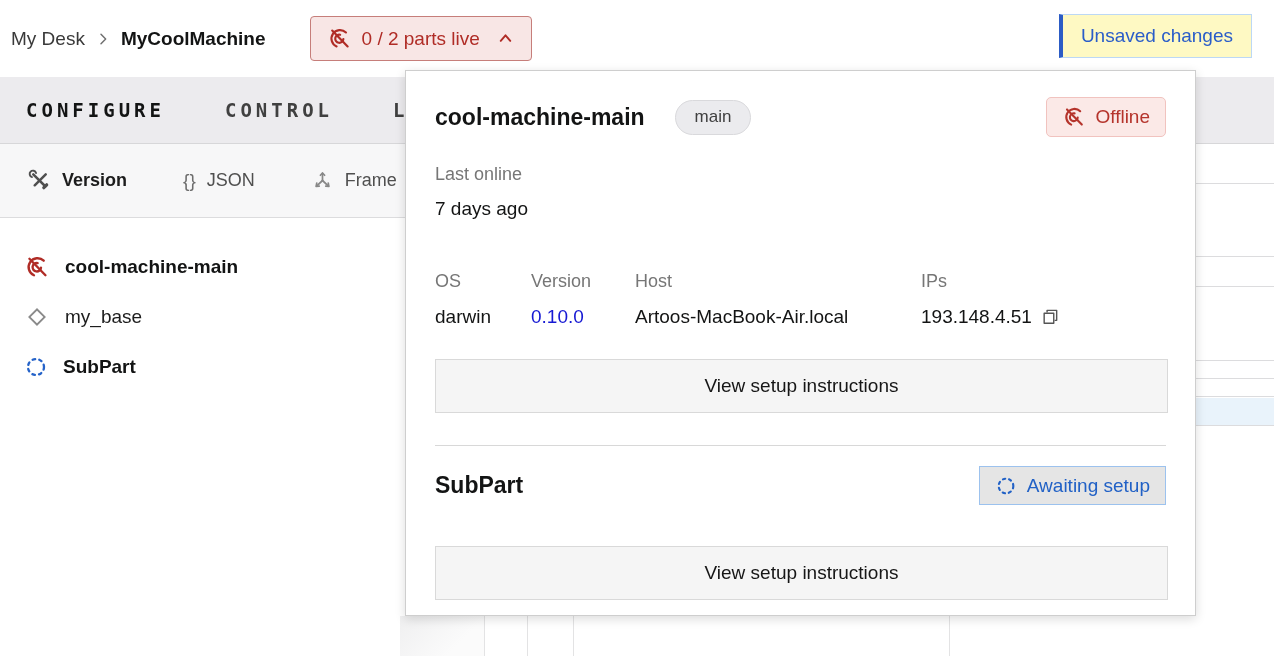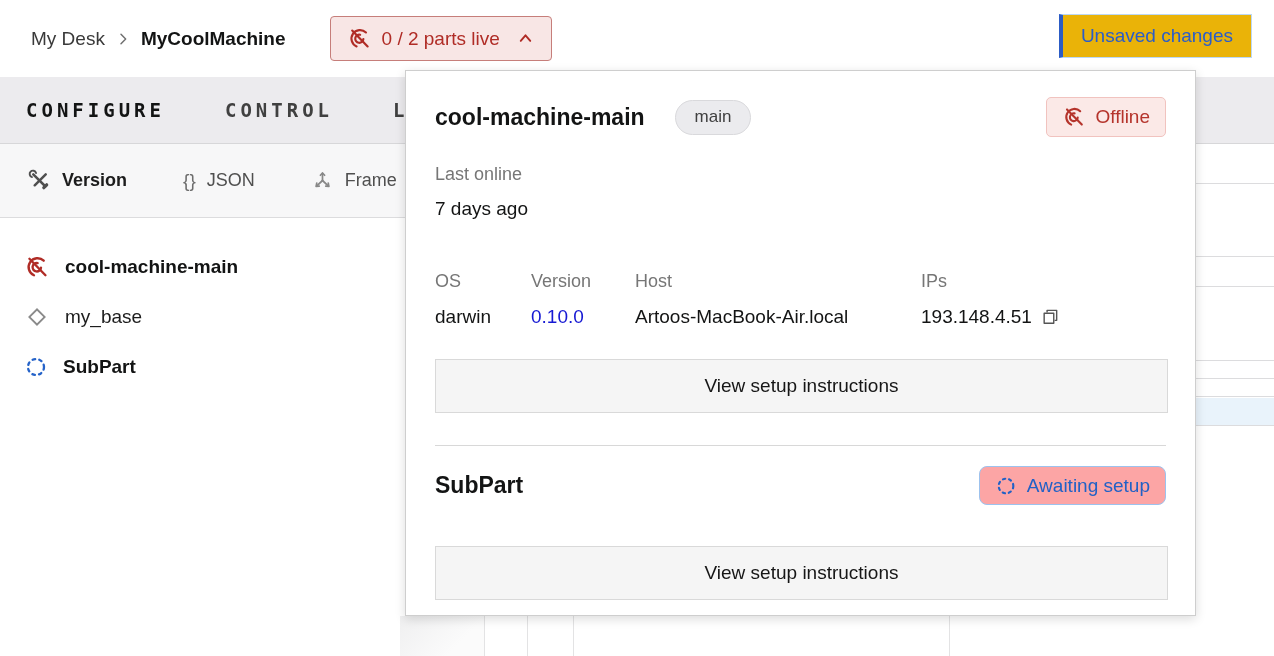--- a/index.html
+++ b/index.html
@@ -9,7 +9,7 @@
 
   
   .header { position:absolute; top:0; left:0; width:1274px; height:77px; background:#fff; display:flex; align-items:center; }
-  .breadcrumb { display:flex; align-items:center; gap:10px; margin-left:31px; font-size:19px; }
+  .breadcrumb { display:flex; align-items:center; gap:10px; margin-left:11px; font-size:19px; }
   .crumb { color:#3a3a3a; }
   .crumb-sep { display:flex; align-items:center; color:#6f6f6f; }
   .crumb-current { font-weight:700; color:#131414; }

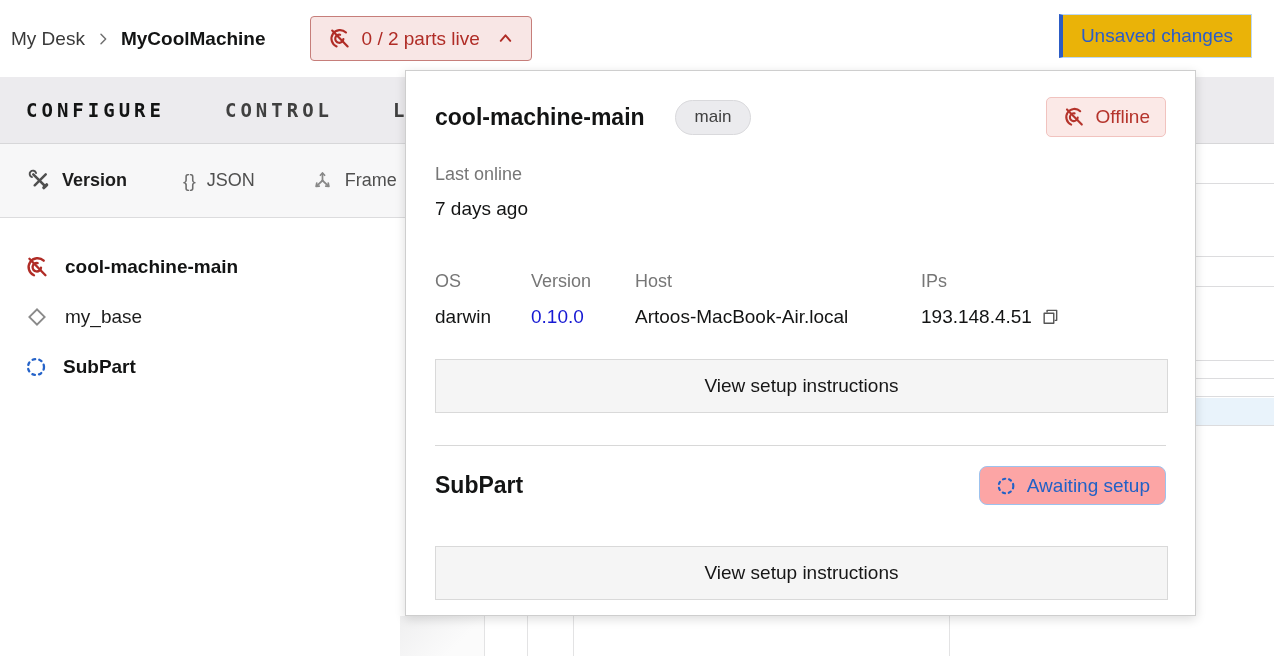--- a/index.html
+++ b/index.html
@@ -16,7 +16,7 @@
   .parts-badge { display:flex; align-items:center; gap:10px; margin-left:44px; height:45px; padding:0 16px;
     background:#f8e6e5; border:1px solid #c67e7a; border-radius:4px; color:#b02c26; font-size:19px; cursor:pointer; }
   .unsaved { position:absolute; right:22px; top:14px; height:44px; display:flex; align-items:center; padding:0 18px;
-    background:#eab308; border:1px solid #bcd8f5; border-left:4px solid #2c5cc5; color:#2a5dc9; font-size:19px; }
+    background:#fef9c3; border:1px solid #bcd8f5; border-left:4px solid #2c5cc5; color:#2a5dc9; font-size:19px; }
 
   
   .tabbar { position:absolute; top:77px; left:0; width:1274px; height:67px; background:#ecebee; border-bottom:1px solid #d7d7d9;

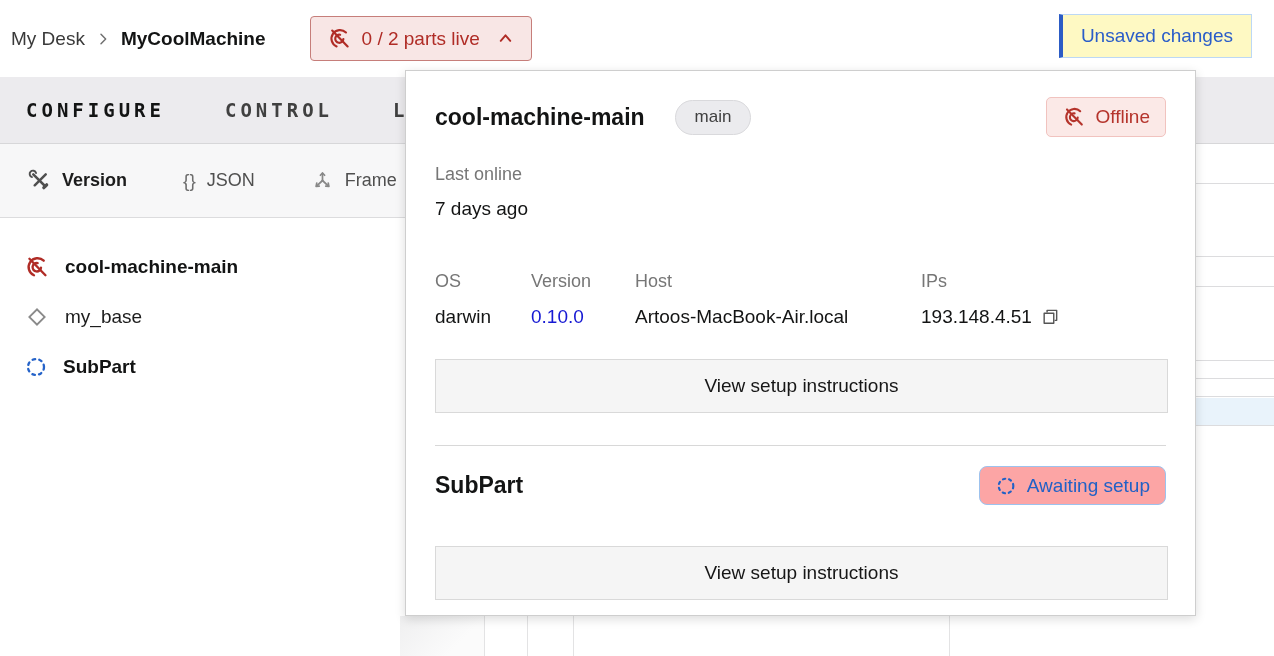--- a/index.html
+++ b/index.html
@@ -69,7 +69,7 @@
   .panel-divider { margin-top:32px; height:1px; background:#d8d8d8; width:100%; }
   .sub-section { padding:20px 29px 0 29px; }
   .awaiting-badge { margin-left:auto; height:39px; display:flex; align-items:center; gap:10px; padding:0 15px;
-    background:#fca5a5; border:1px solid #9cc2ee; border-radius:8px; color:#2161c6; font-size:19px; cursor:pointer; }
+    background:#e5e5e5; border:1px solid #9cc2ee; border-radius:0; color:#2161c6; font-size:19px; cursor:pointer; }
   .icon { display:inline-flex; align-items:center; justify-content:center; flex:none; }
 </style>
 </head>

